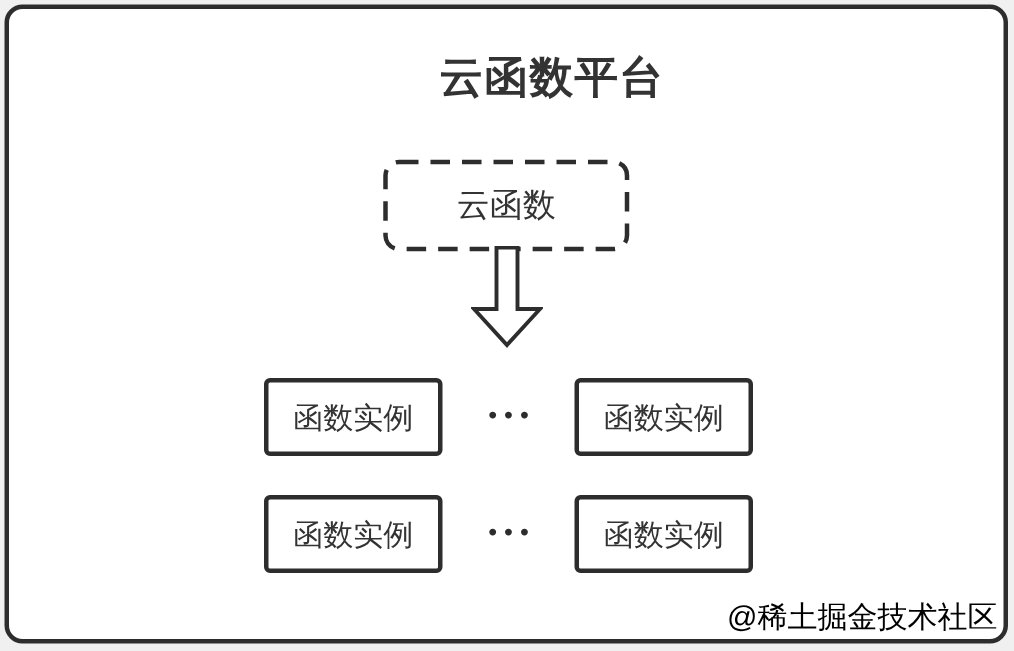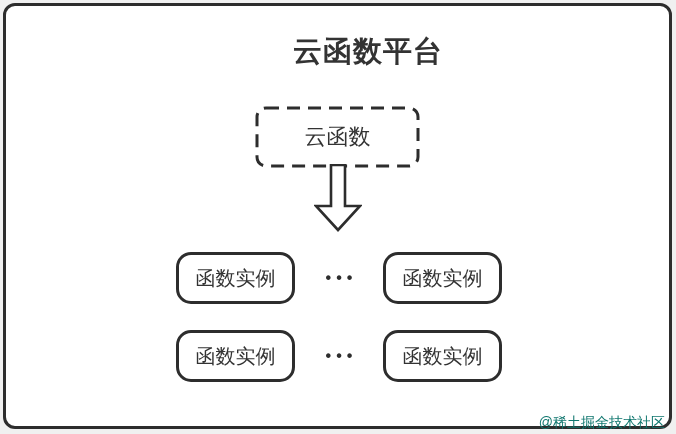--- a/index.html
+++ b/index.html
@@ -72,7 +72,7 @@
     width: 119px;
     height: 52px;
     border: 3px solid #2d2d2d;
-    border-radius: 15px;
+    border-radius: 4px;
     background: #ffffff;
     box-sizing: border-box;
     display: flex;

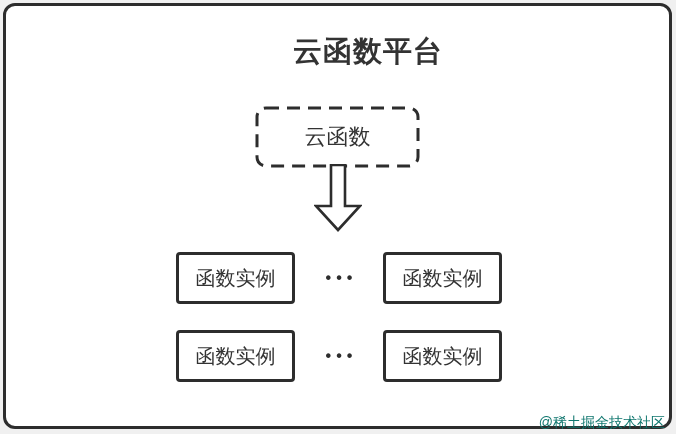--- a/index.html
+++ b/index.html
@@ -103,9 +103,8 @@
     position: absolute;
     top: 398px;
     right: 11px;
-    font-size: 14px;
-    color: #0f766e;
-    margin-top: 16px;
+    font-size: 20px;
+    color: #000000;
   }
 </style>
 </head>

